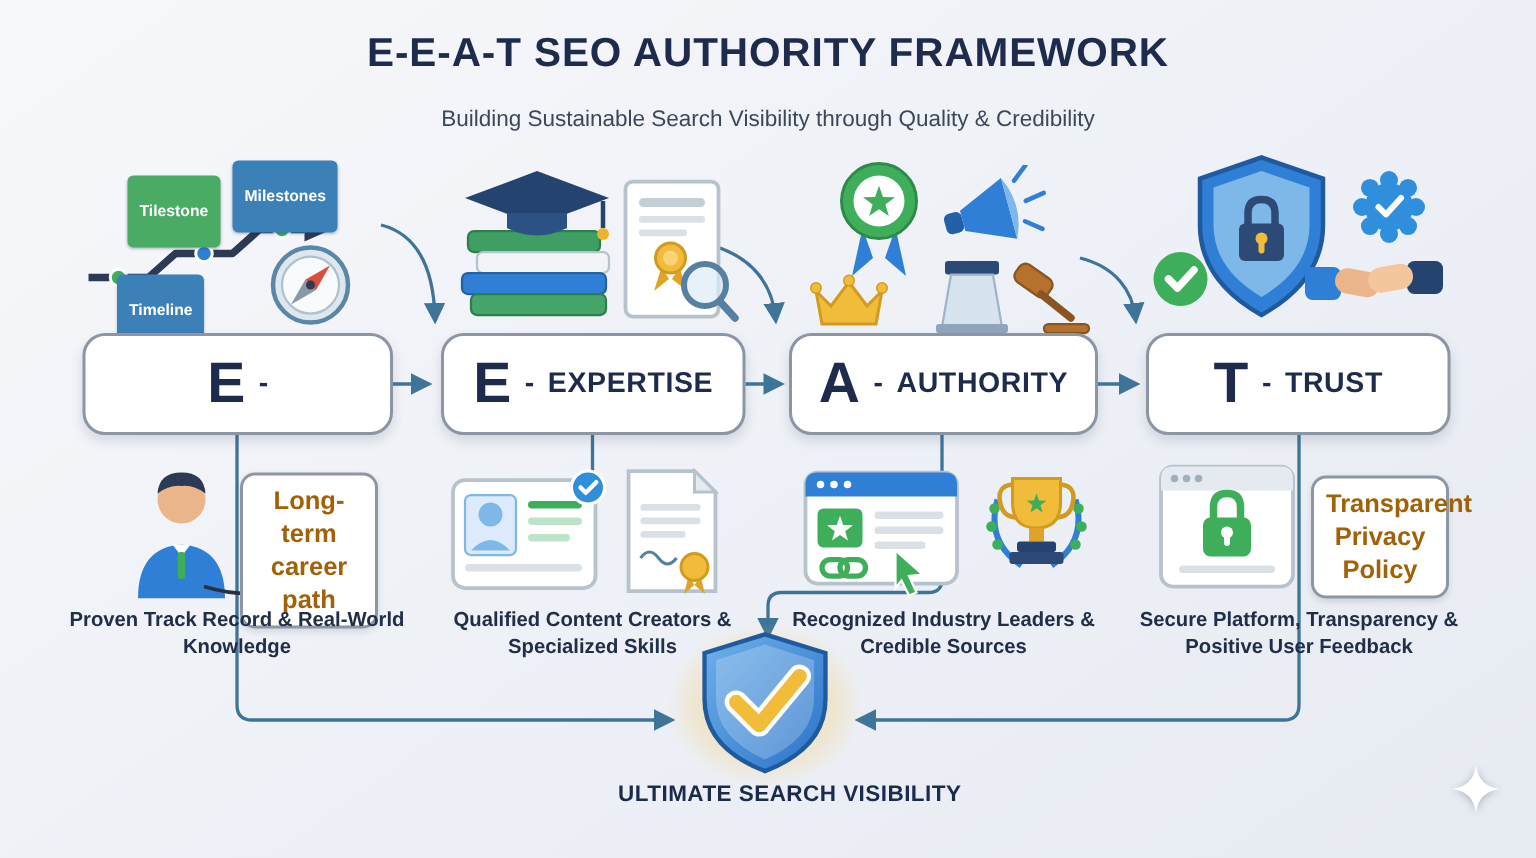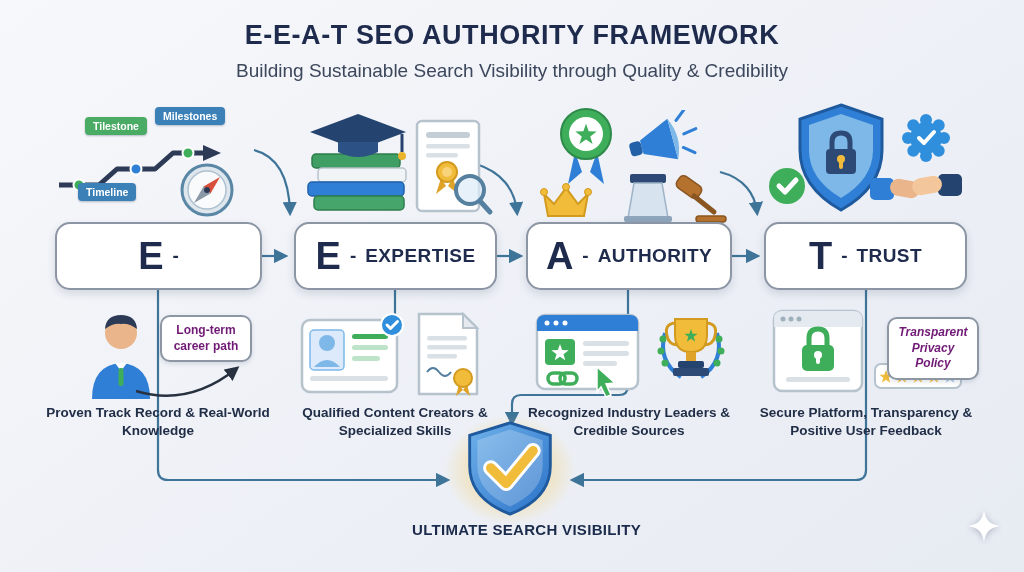--- a/index.html
+++ b/index.html
@@ -15,7 +15,7 @@
 
   .header { position:absolute; top:20px; left:0; width:100%; text-align:center; }
   .title { font-size:27px; font-weight:bold; color:#1e2b4d; letter-spacing:.6px; }
-  .subtitle { margin-top:9px; font-size:19px; color:#3c475c; }
+  .subtitle { margin-top:20px; font-size:15px; color:#3c475c; }
 
   .pillar-box {
     position:absolute; top:222px; height:68px; background:#ffffff;

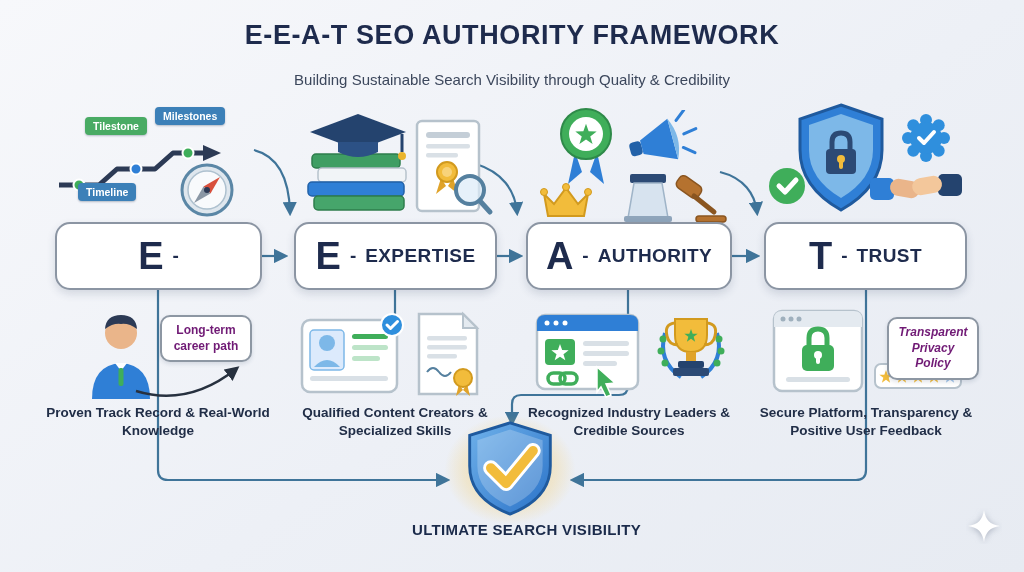--- a/index.html
+++ b/index.html
@@ -32,7 +32,7 @@
 
   .tag {
     position:absolute; font-size:10.5px; font-weight:bold; color:#ffffff;
-    padding:3px 8px; border-radius:4px; white-space:nowrap;
+    padding:18px 8px; border-radius:4px; white-space:nowrap;
     box-shadow:0 1px 2px rgba(30,50,80,.3); z-index:4;
   }
   .tag-green { background:#49ab64; }

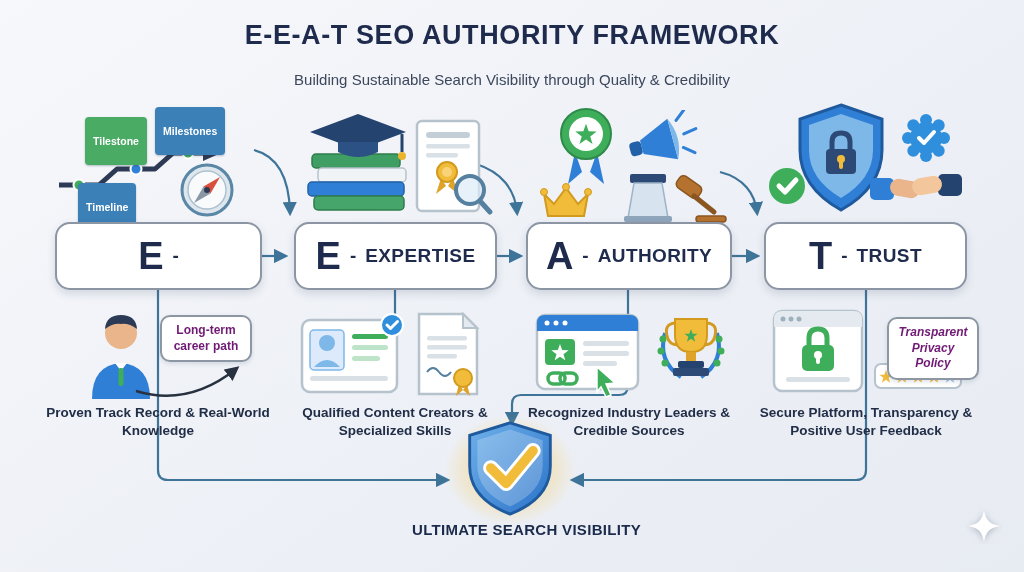--- a/index.html
+++ b/index.html
@@ -40,7 +40,7 @@
 
   .callout {
     position:absolute; background:#ffffff; border:2px solid #8d97a3; border-radius:10px;
-    font-size:12px; font-weight:bold; color:#701a75; text-align:center;
+    font-size:17px; font-weight:bold; color:#a16207; text-align:center;
     padding:6px 8px; line-height:1.3; box-shadow:0 2px 4px rgba(50,70,100,.15); z-index:4;
   }
 

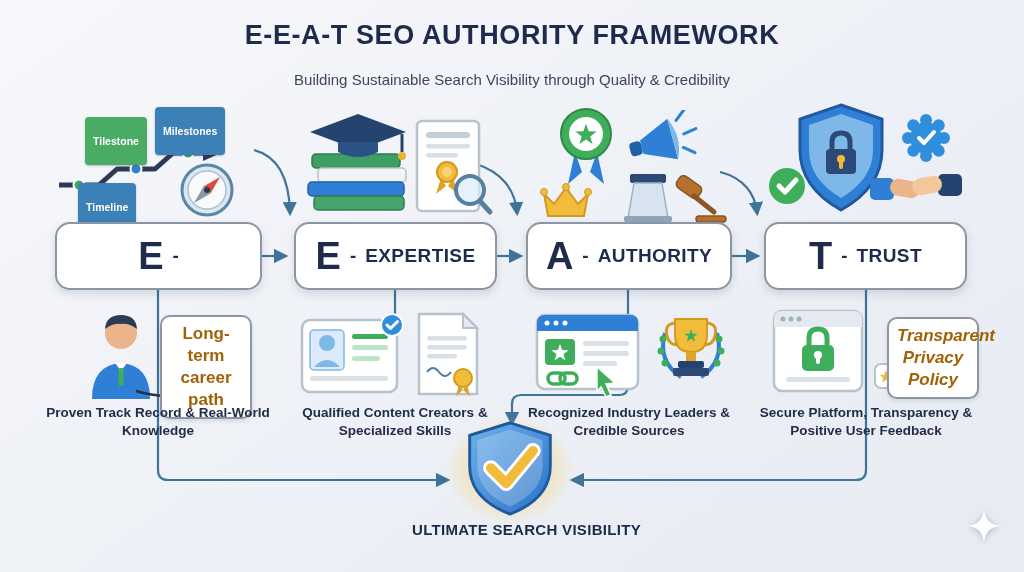--- a/index.html
+++ b/index.html
@@ -316,7 +316,7 @@
       <rect x="44" y="46" width="4" height="9" rx="2" fill="#ffffff"></rect>
       <rect x="14" y="68" width="64" height="5" rx="2.5" fill="#d9e0e6"></rect>
     </svg>
-    <div class="callout" style="left:117px; top:14px; width:92px;font-style:italic;">Transparent Privacy Policy</div>
+    <div class="callout" style="left:104px; top:14px; width:92px;">Transparent Privacy Policy</div>
     <svg class="abs" style="left:104px; top:60px" width="88" height="26" viewBox="0 0 88 26">
       <rect x="1" y="1" width="86" height="24" rx="6" fill="#ffffff" stroke="#b6c2cc" stroke-width="2"></rect>
       <use href="#star5" transform="translate(12,14)" fill="#f2bc3b"></use>

